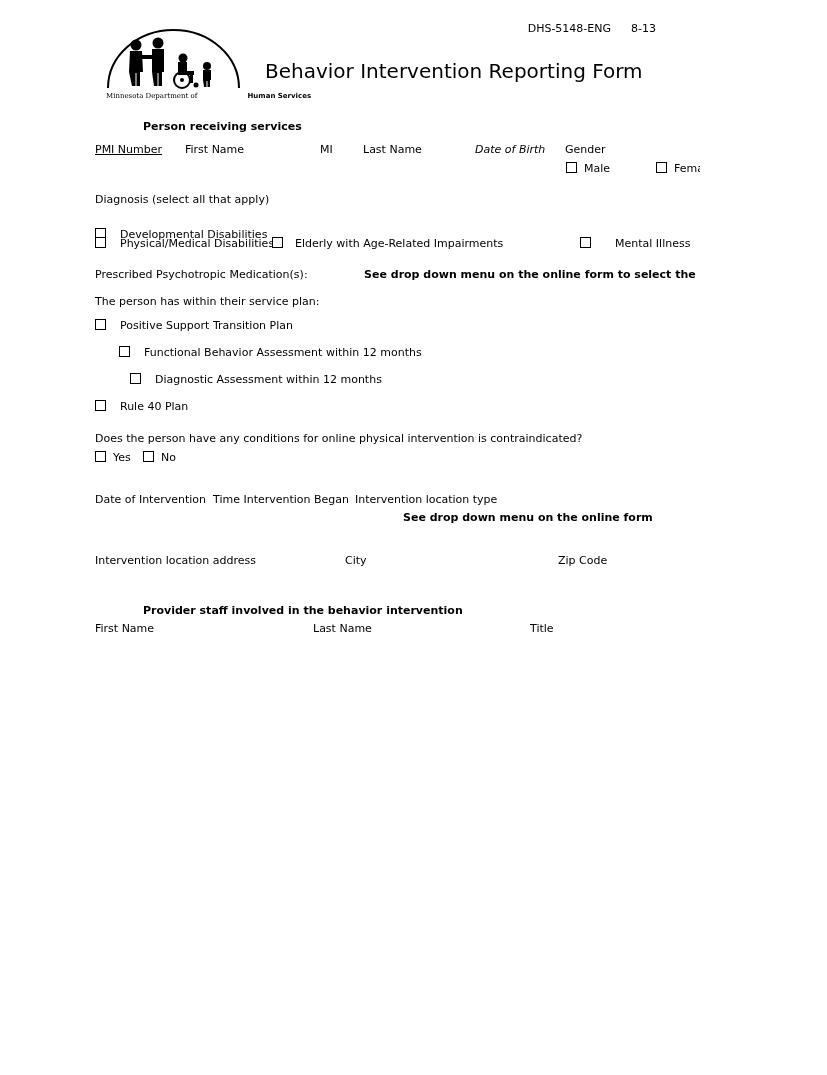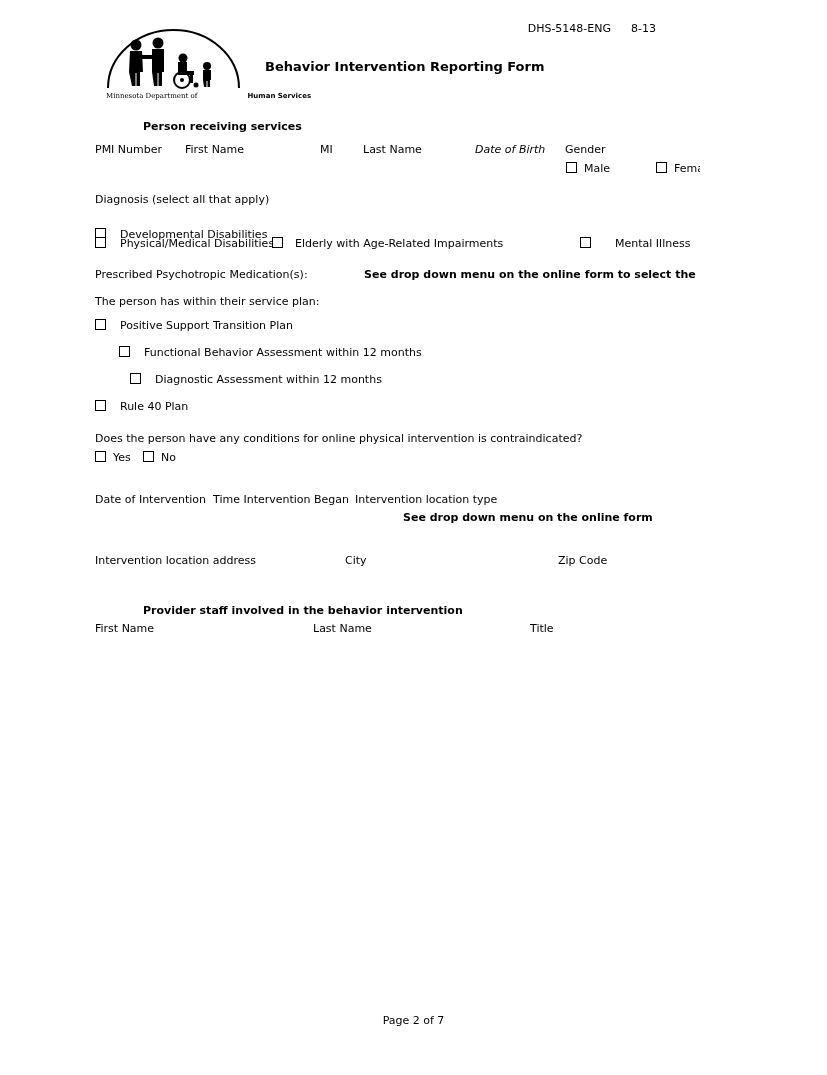--- a/index.html
+++ b/index.html
@@ -24,8 +24,8 @@
     margin-right: 7px;
   }
   .title {
-    font-size: 13px;
-    font-weight: bold;
+    font-size: 20px;
+    font-weight: normal;
     letter-spacing: 0px;
   }
   .hdr-gap { display:inline-block; width:20px; }

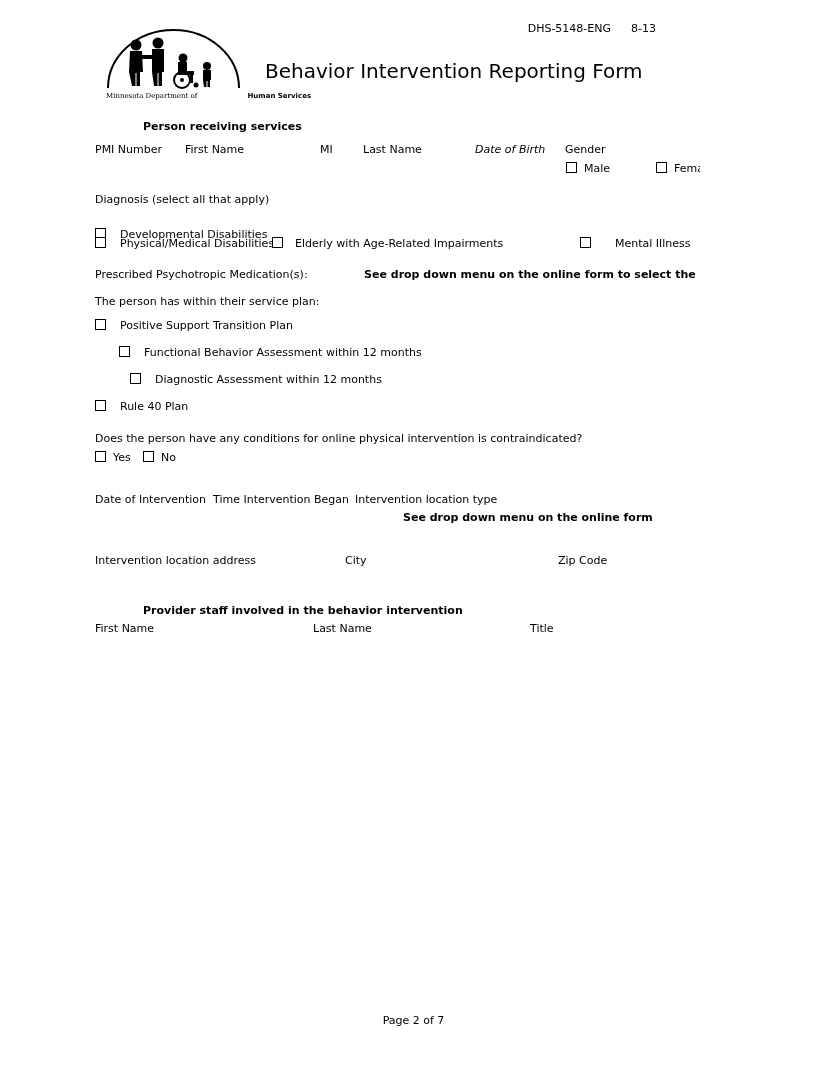--- a/index.html
+++ b/index.html
@@ -77,7 +77,7 @@
 
   <div class="abs b" style="left:95px; top:120px;">Person receiving services</div>
 
-  <div class="abs" style="left:95px;  top:143px;">PMI Number</div>
+  <div class="abs" style="left:95px;  top:143px;text-decoration:underline;">PMI Number</div>
   <div class="abs" style="left:185px; top:143px;">First Name</div>
   <div class="abs" style="left:320px; top:143px;">MI</div>
   <div class="abs" style="left:363px; top:143px;">Last Name</div>

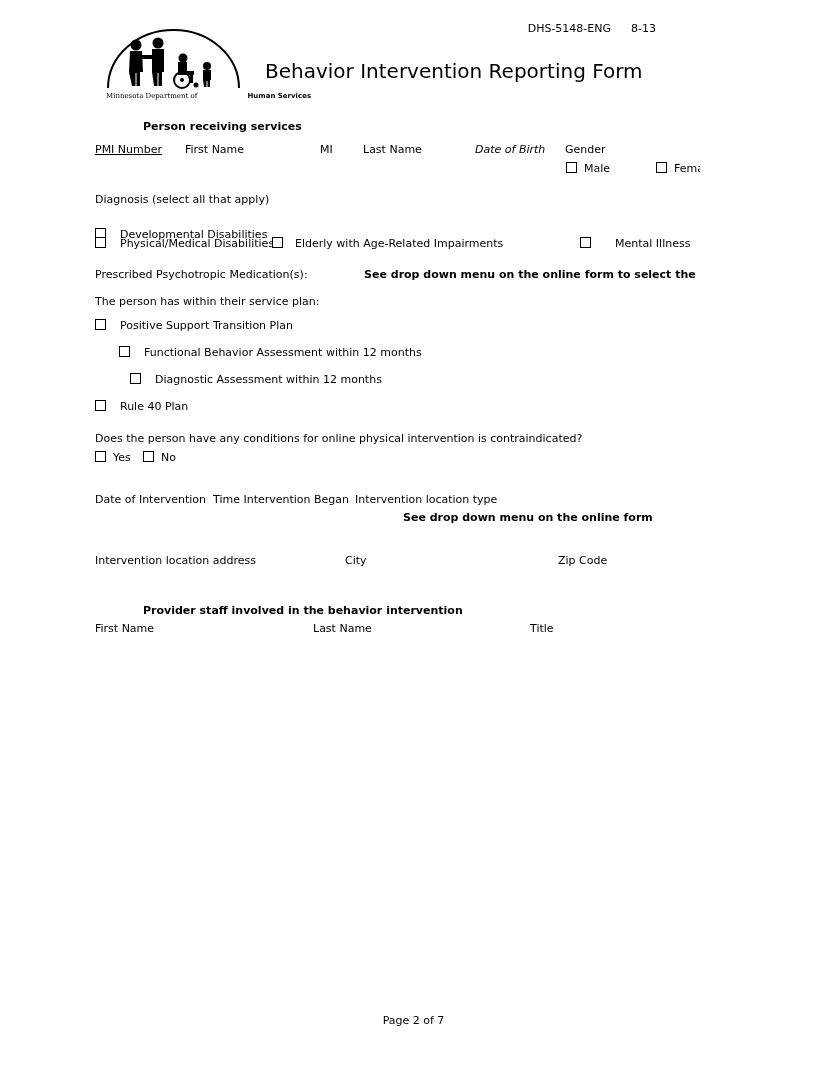--- a/index.html
+++ b/index.html
@@ -149,7 +149,6 @@
   <div class="abs" style="left:313px; top:622px;">Last Name</div>
   <div class="abs" style="left:530px; top:622px;">Title</div>
 
-  <div class="abs footer" style="top:1014px;">Page 2 of 7</div>
 
 </div>
 

